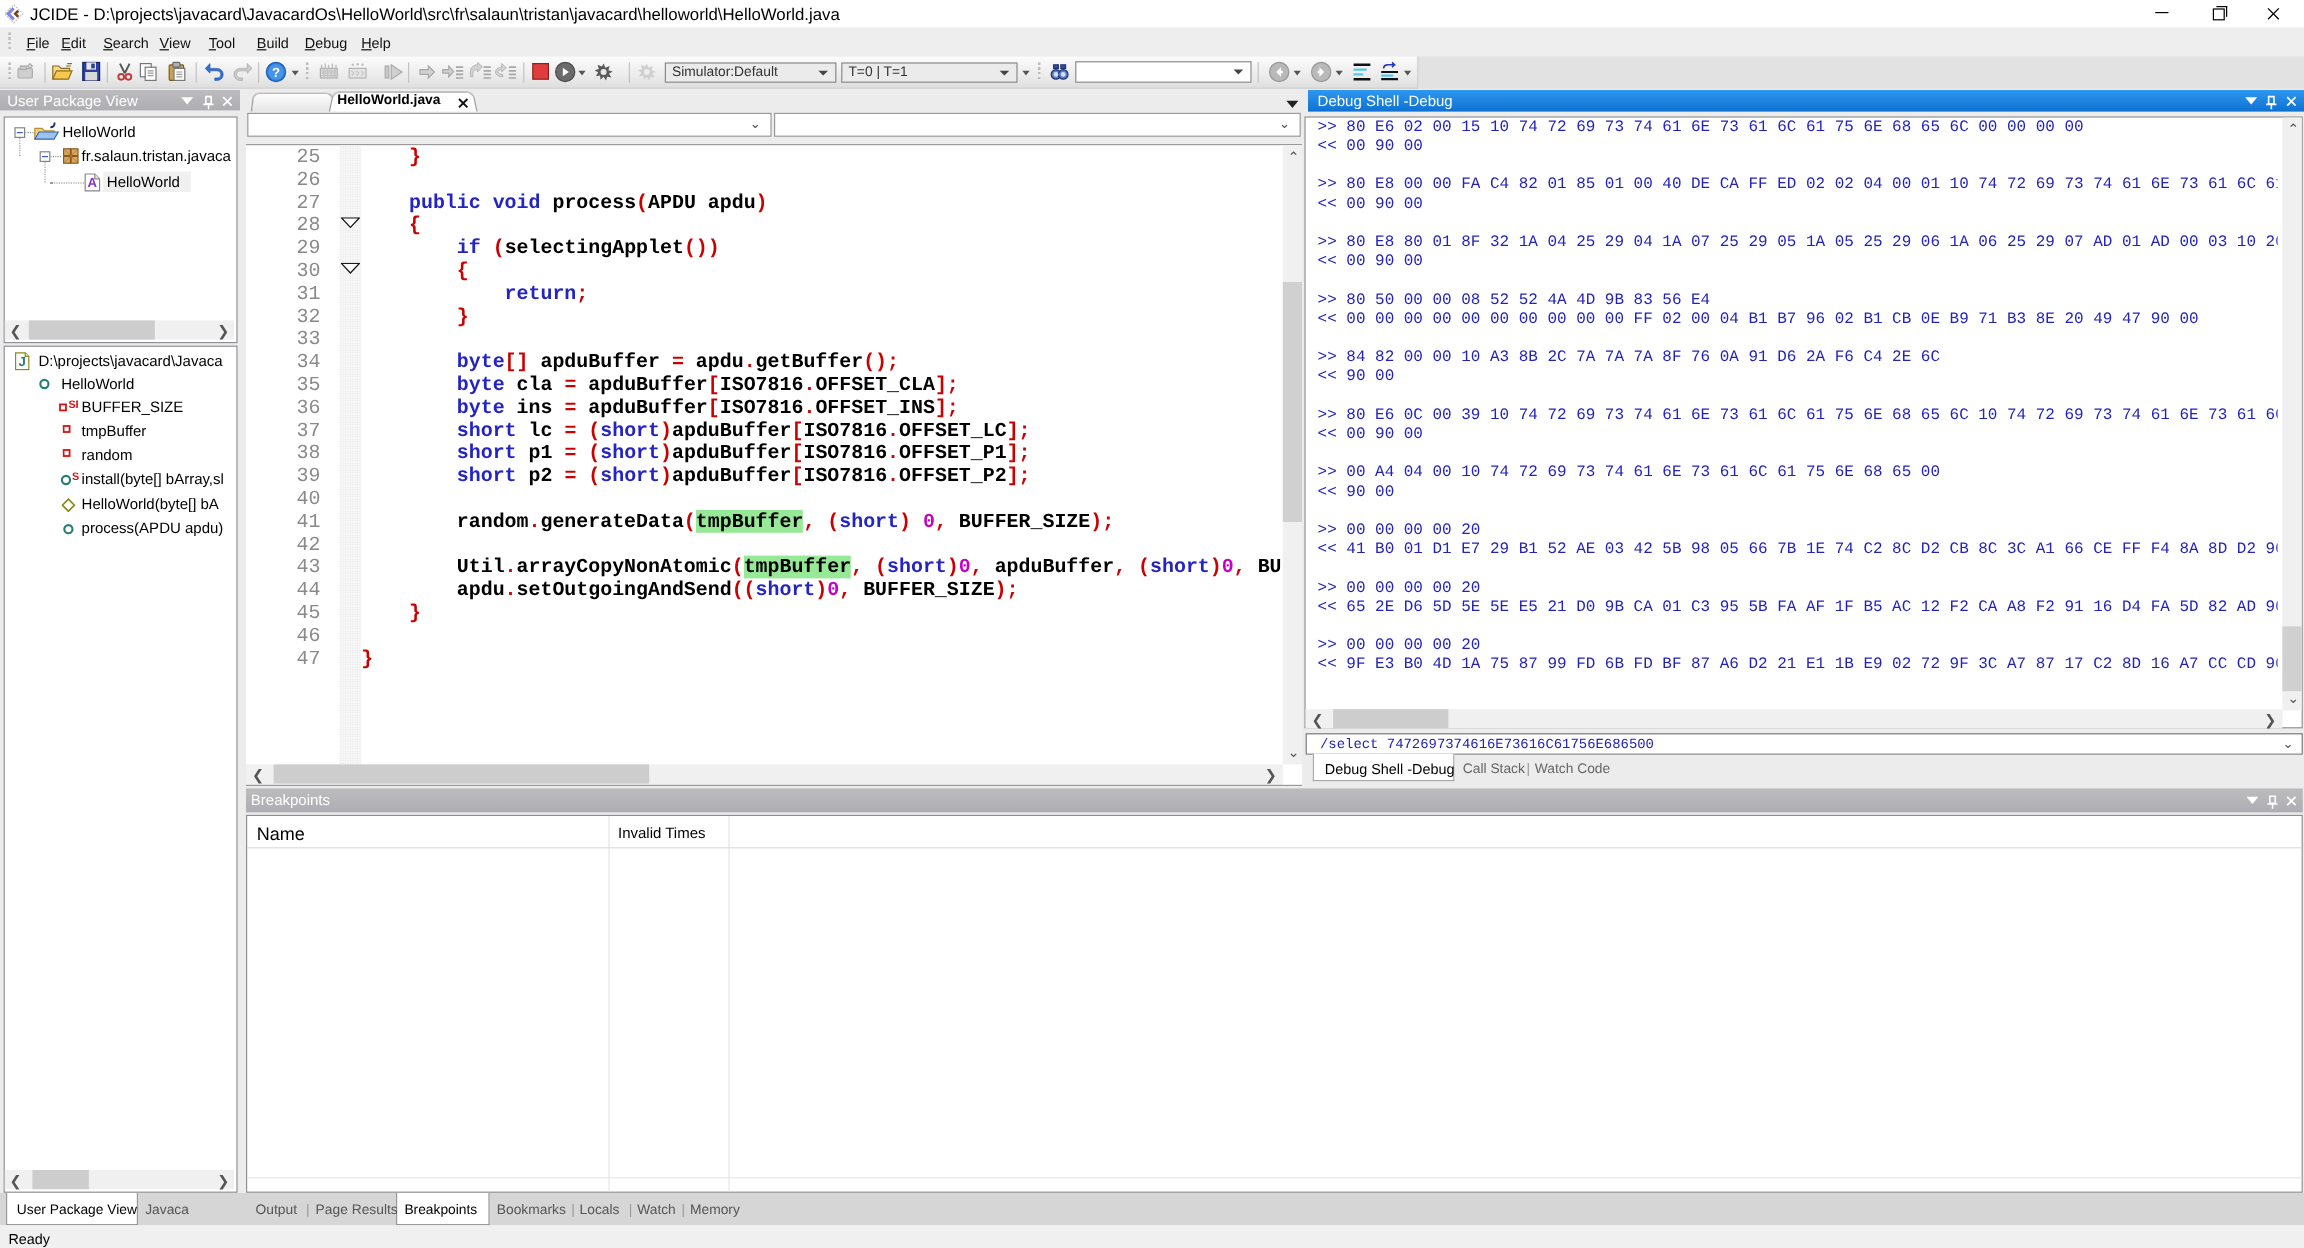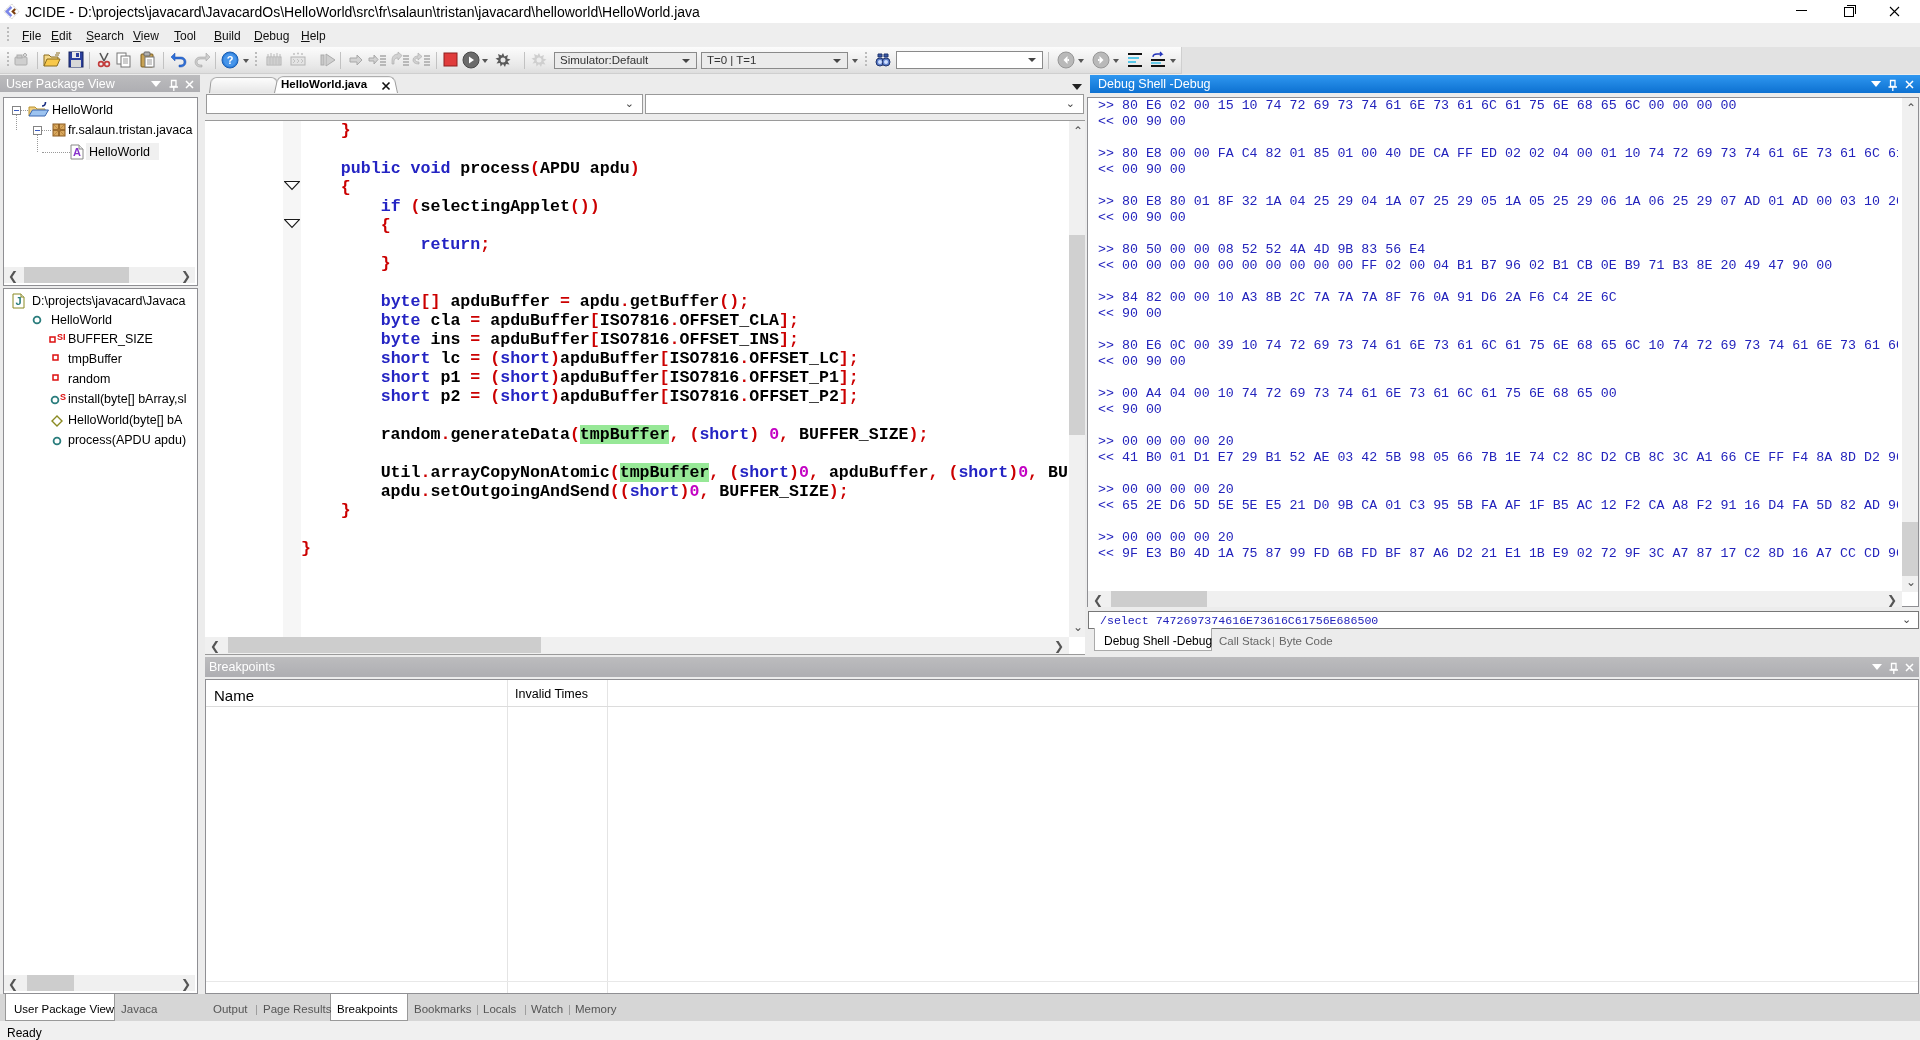--- a/index.html
+++ b/index.html
@@ -313,6 +313,29 @@
 
 <div class="abs" style="left:205px;top:120px;width:880px;height:535px;background:#fff;border-top:1px solid #9a9a9a;box-sizing:border-box;"></div>
 <div class="abs" style="left:283px;top:121px;width:18px;height:516px;background:#f6f6f6;background-image:radial-gradient(#e2e2e2 30%,transparent 31%);background-size:2px 2px;"></div>
+<div id="lnums" class="abs mono" style="left:205px;top:121px;width:62px;height:516px;font-size:16.6px;line-height:19px;color:#8a8a8a;text-align:right;white-space:pre;"><pre>25
+26
+27
+28
+29
+30
+31
+32
+33
+34
+35
+36
+37
+38
+39
+40
+41
+42
+43
+44
+45
+46
+47</pre></div>
 <div id="code" class="abs mono" style="left:301px;top:121px;width:766px;height:516px;overflow:hidden;font-size:16.6px;line-height:19px;font-weight:bold;color:#000;white-space:pre;"><pre>    <span class="pn">}</span>
 
     <span class="kw">public</span> <span class="kw">void</span> process<span class="pn">(</span>APDU apdu<span class="pn">)</span>

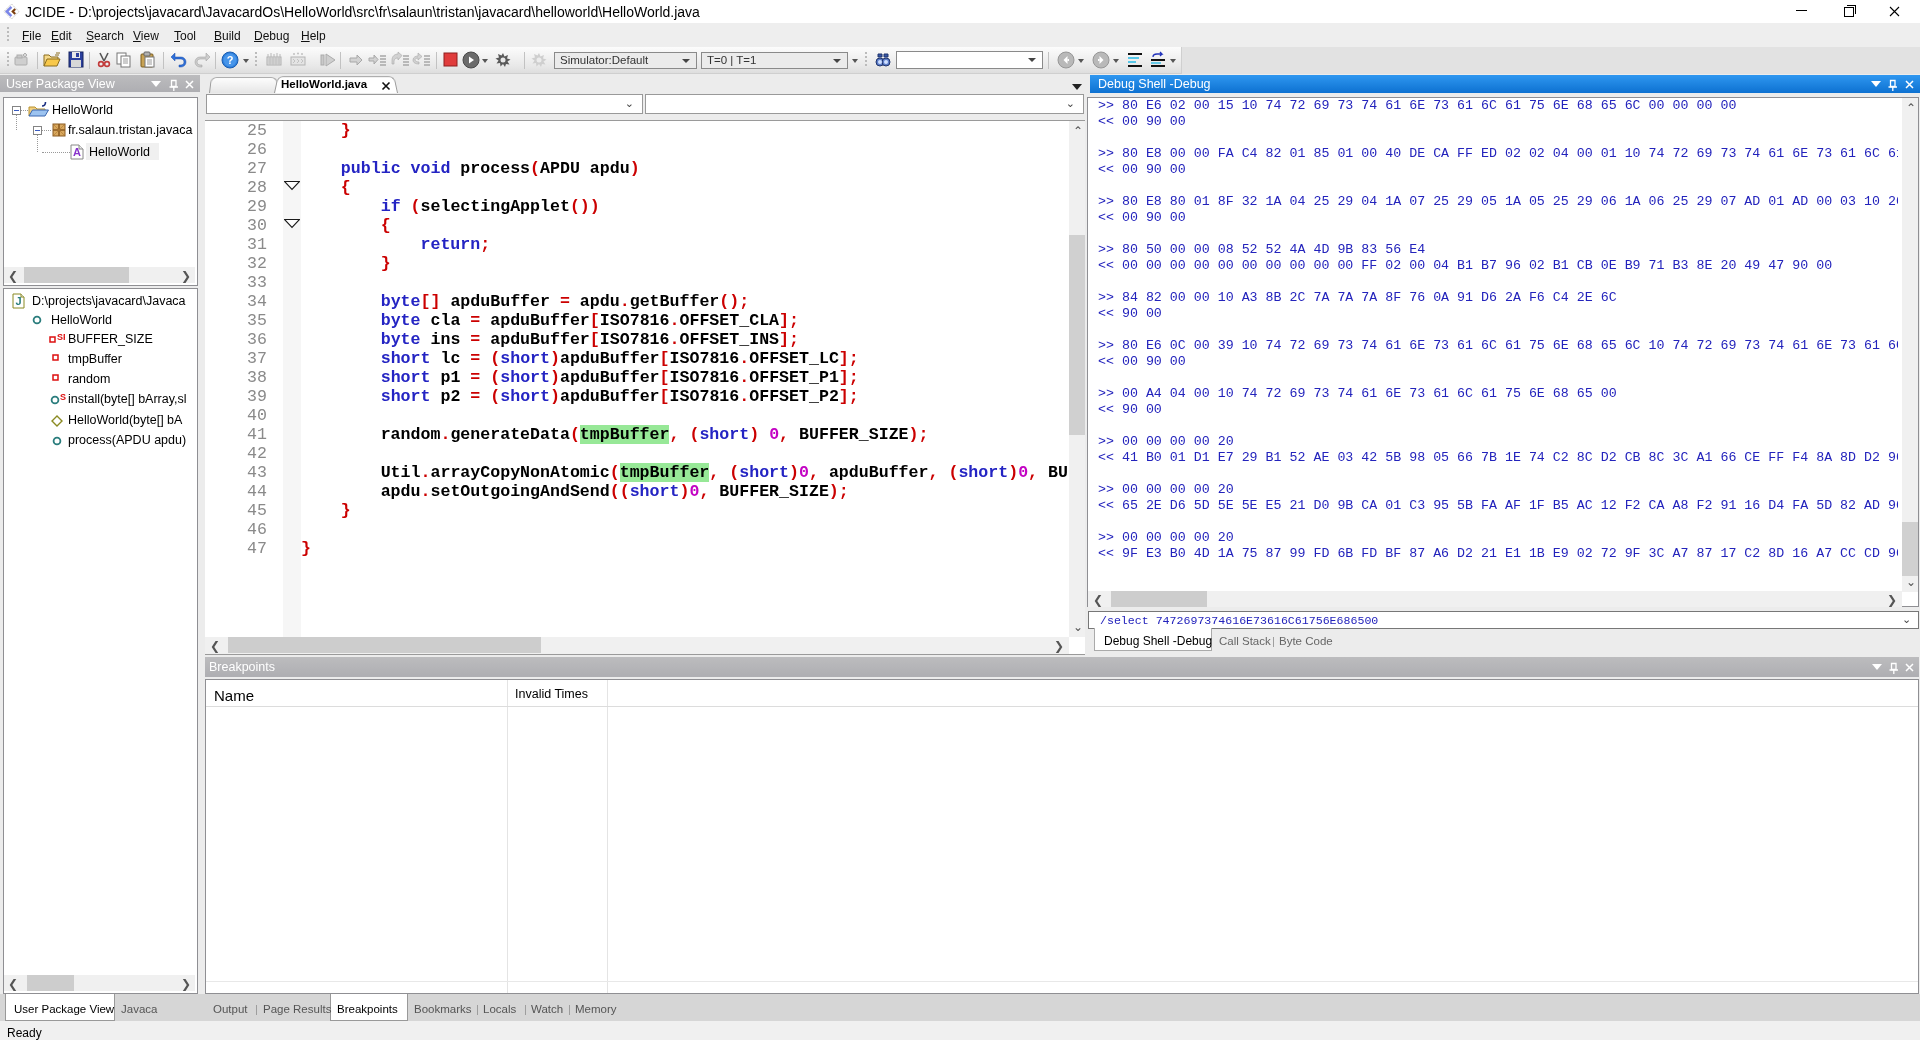--- a/index.html
+++ b/index.html
@@ -444,7 +444,7 @@
 <div class="abs" style="left:1104px;top:634px;font-size:12px;color:#000;">Debug Shell -Debug</div>
 <div class="abs" style="left:1219px;top:635px;font-size:11.5px;color:#666;white-space:nowrap;text-align:center;">Call Stack</div>
 <div class="abs" style="left:1272px;top:635px;font-size:11.5px;color:#999;">|</div>
-<div class="abs" style="left:1279px;top:635px;font-size:11.5px;color:#666;white-space:nowrap;">Byte Code</div>
+<div class="abs" style="left:1279px;top:635px;font-size:11.5px;color:#666;white-space:nowrap;">Watch Code</div>
 
 <div class="abs" style="left:205px;top:655px;width:1715px;height:345px;background:#ececec;"></div>
 <div class="abs" style="left:205px;top:657px;width:1714px;height:20px;background:linear-gradient(#bcbcbe,#aeaeb2);"></div>

